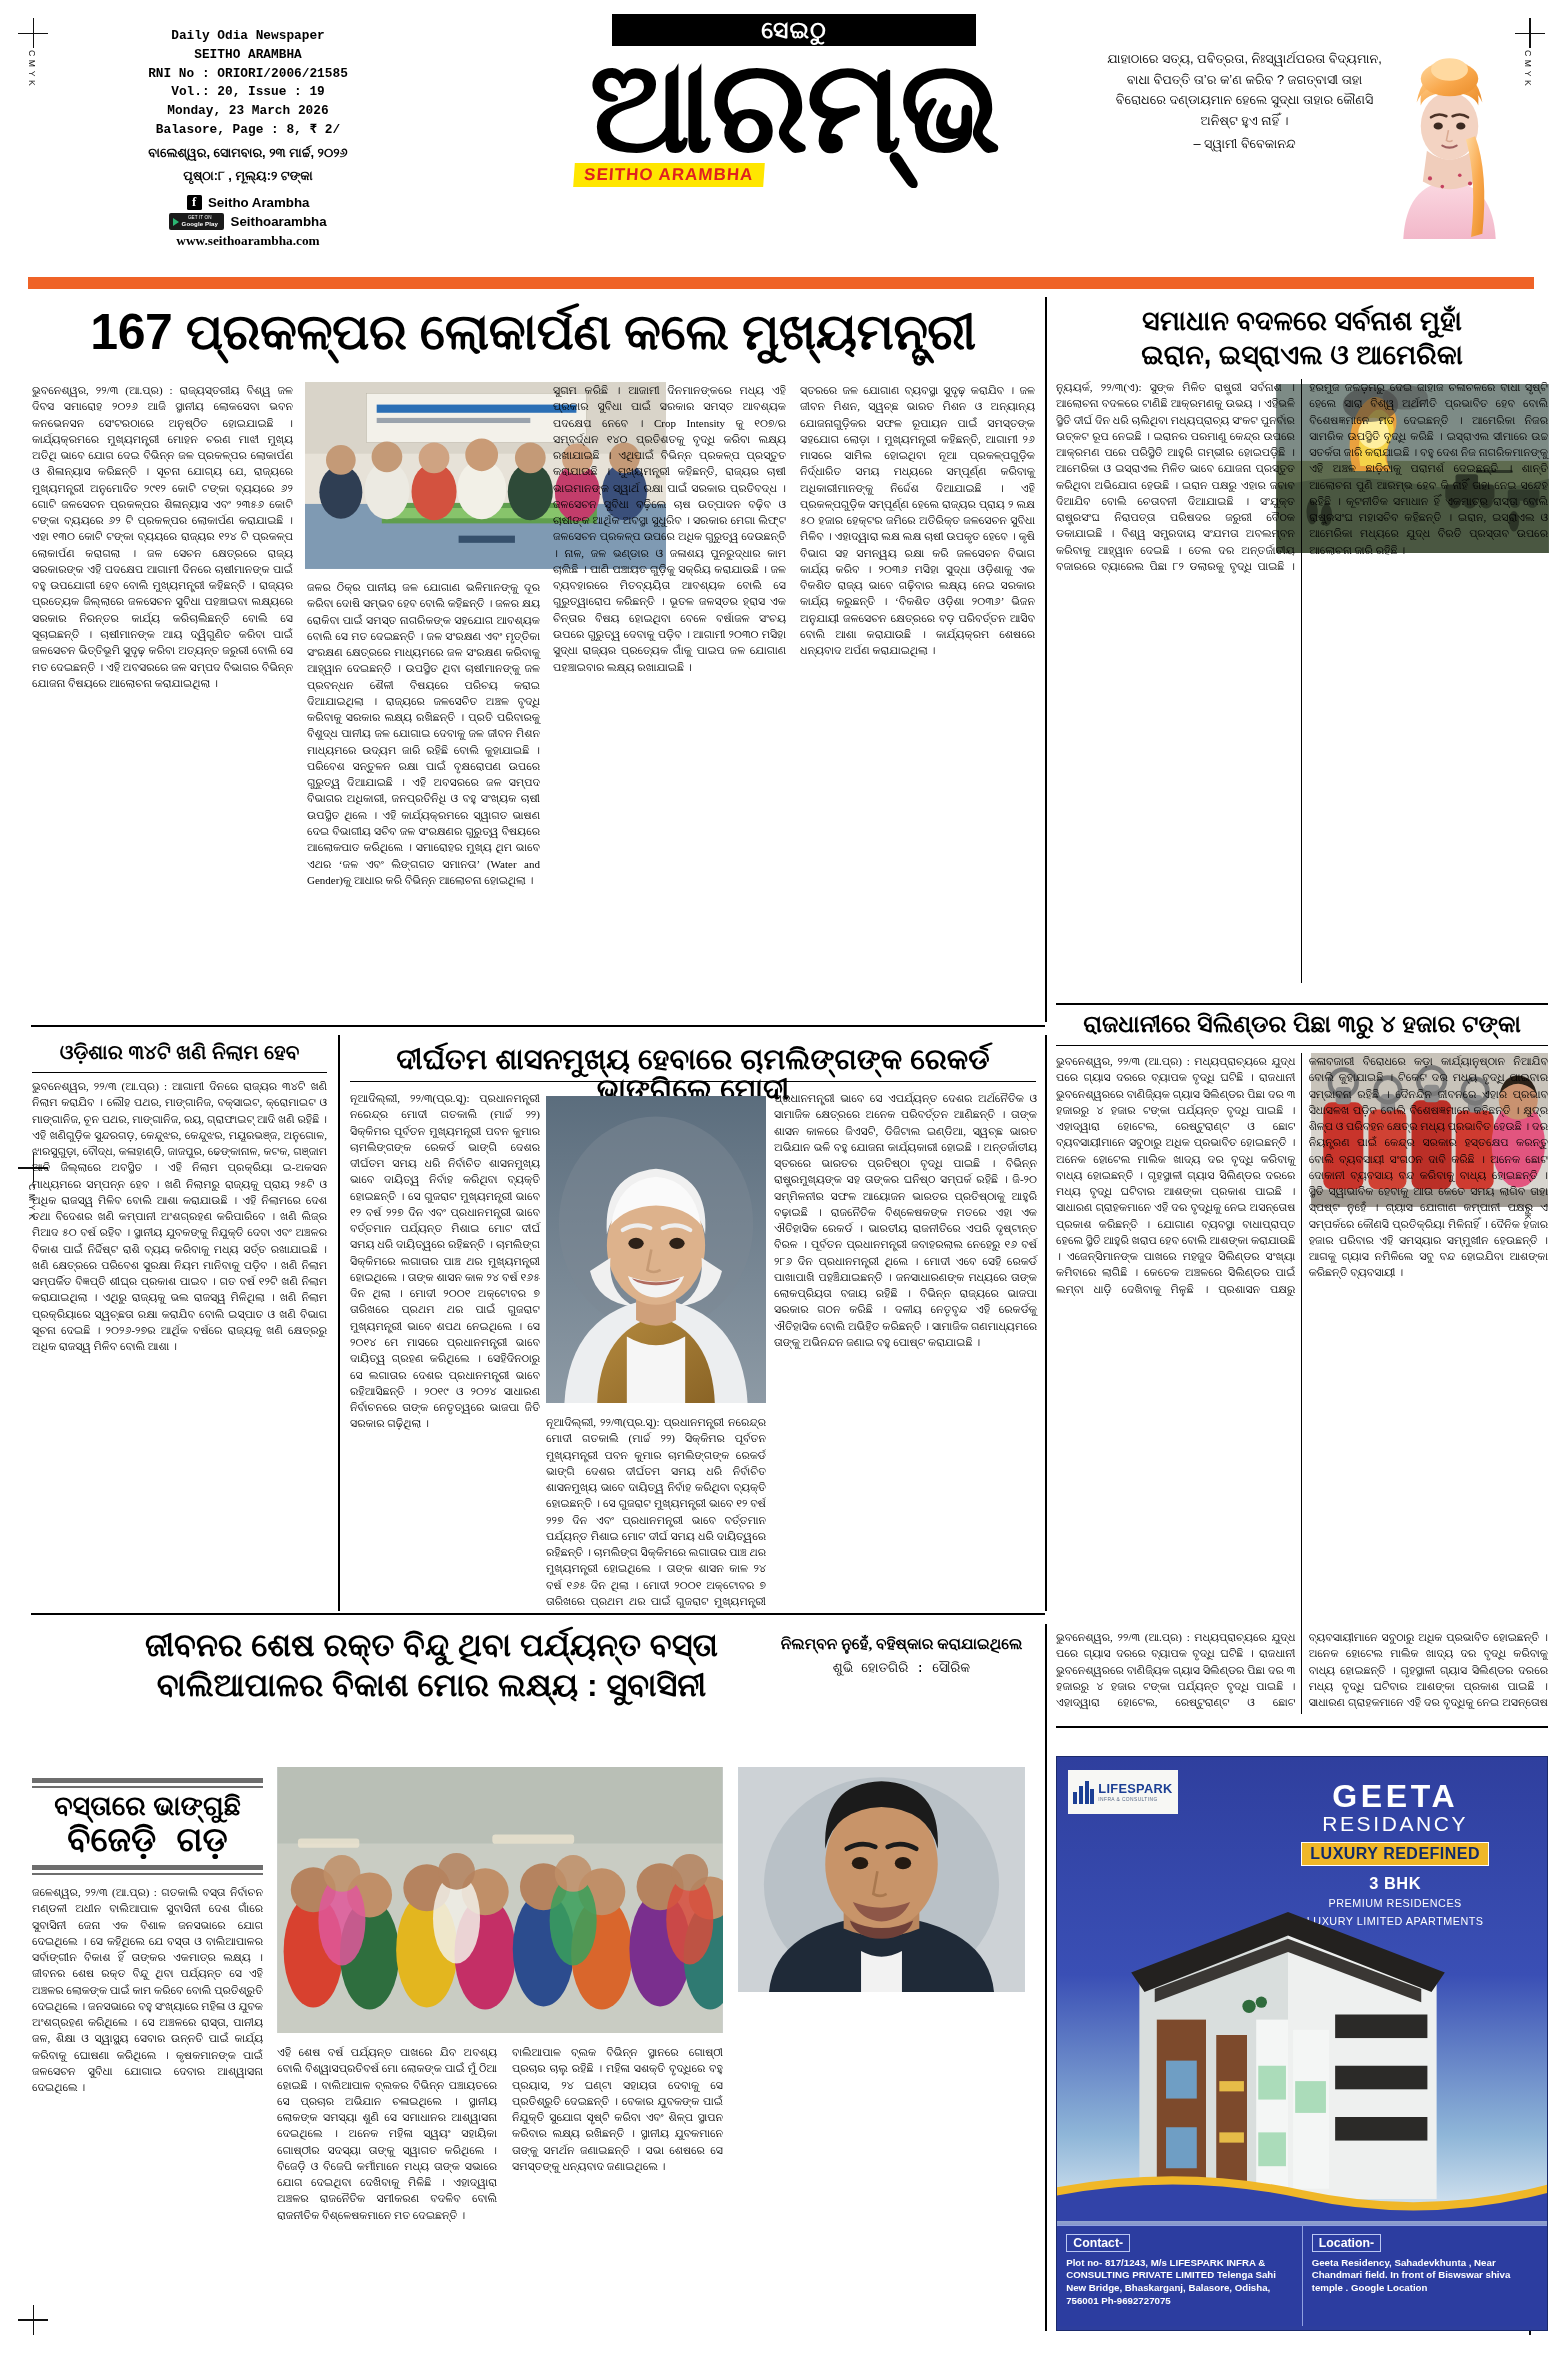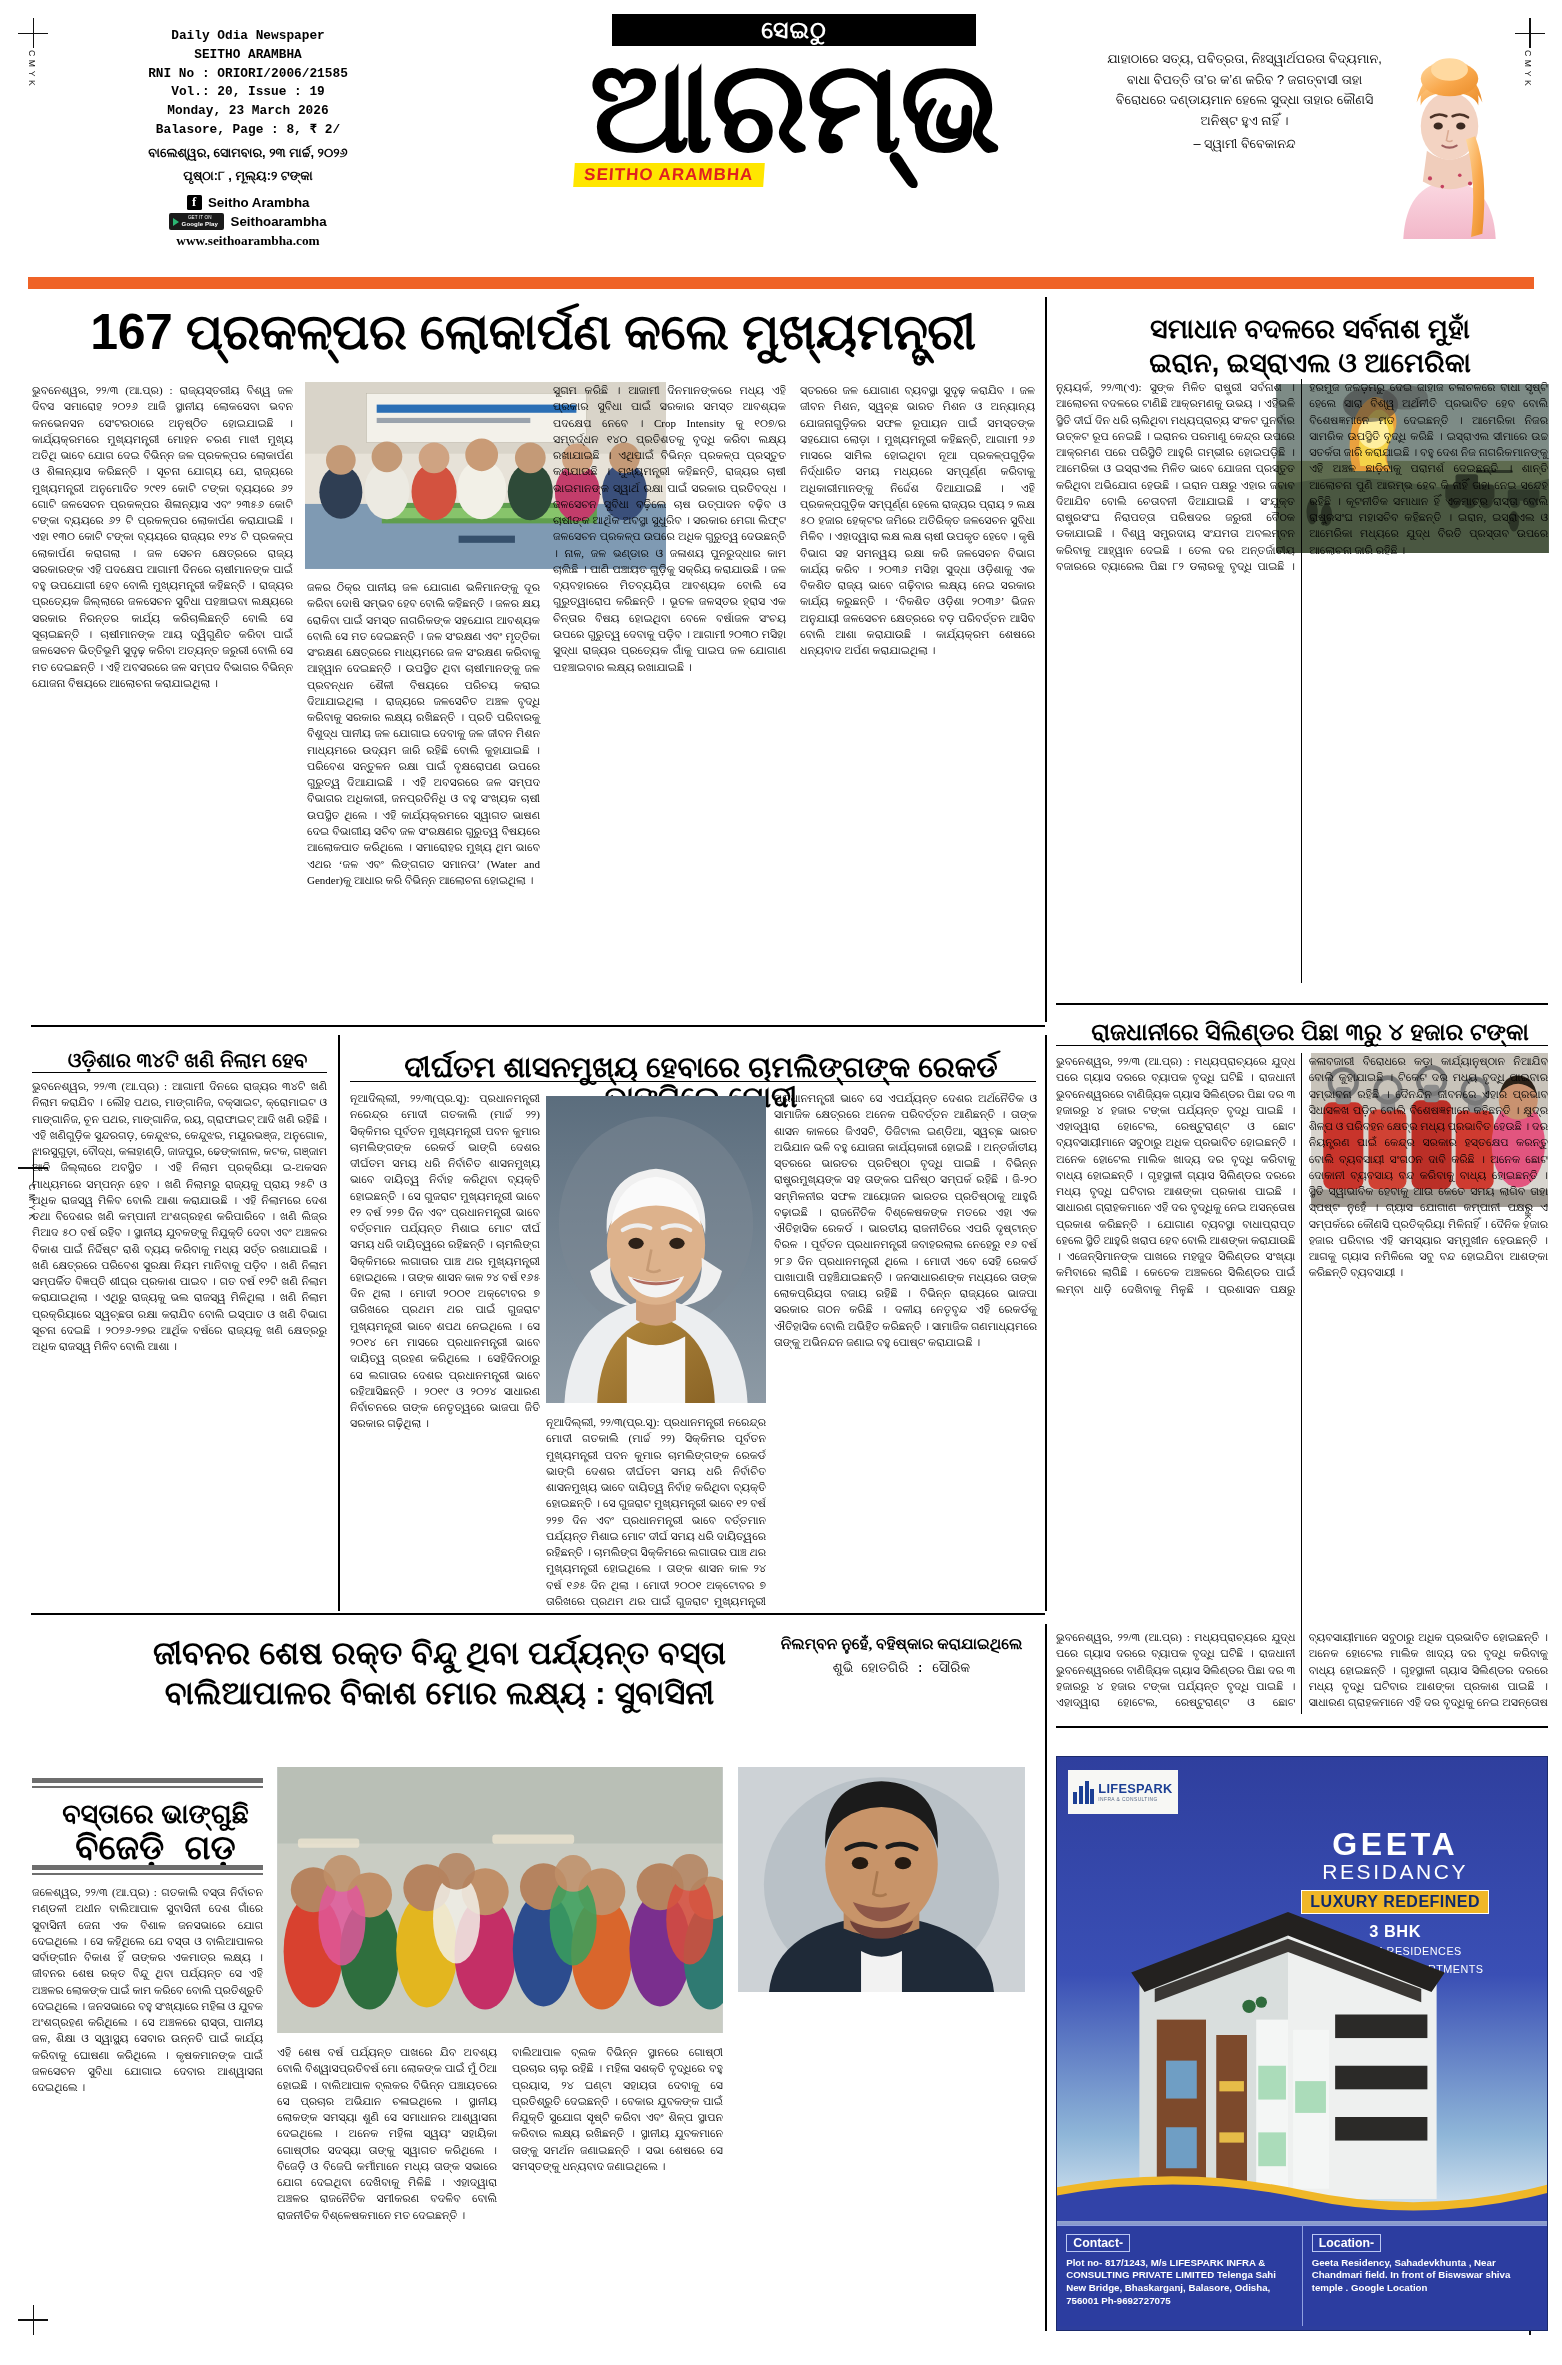--- a/index.html
+++ b/index.html
@@ -58,7 +58,7 @@
   .hrule{height:1px;}
 
   h1.lead{font-weight:bold;letter-spacing:-0.5px;line-height:1.0;margin:0;}
-  .sechead{font-weight:bold;line-height:1.05;margin:8px;text-align:center;}
+  .sechead{font-weight:bold;line-height:1.05;margin:0;text-align:center;}
 
   .col{position:absolute;font-size:11px;line-height:1.48;text-align:justify;
        font-family:"Liberation Serif",serif;}

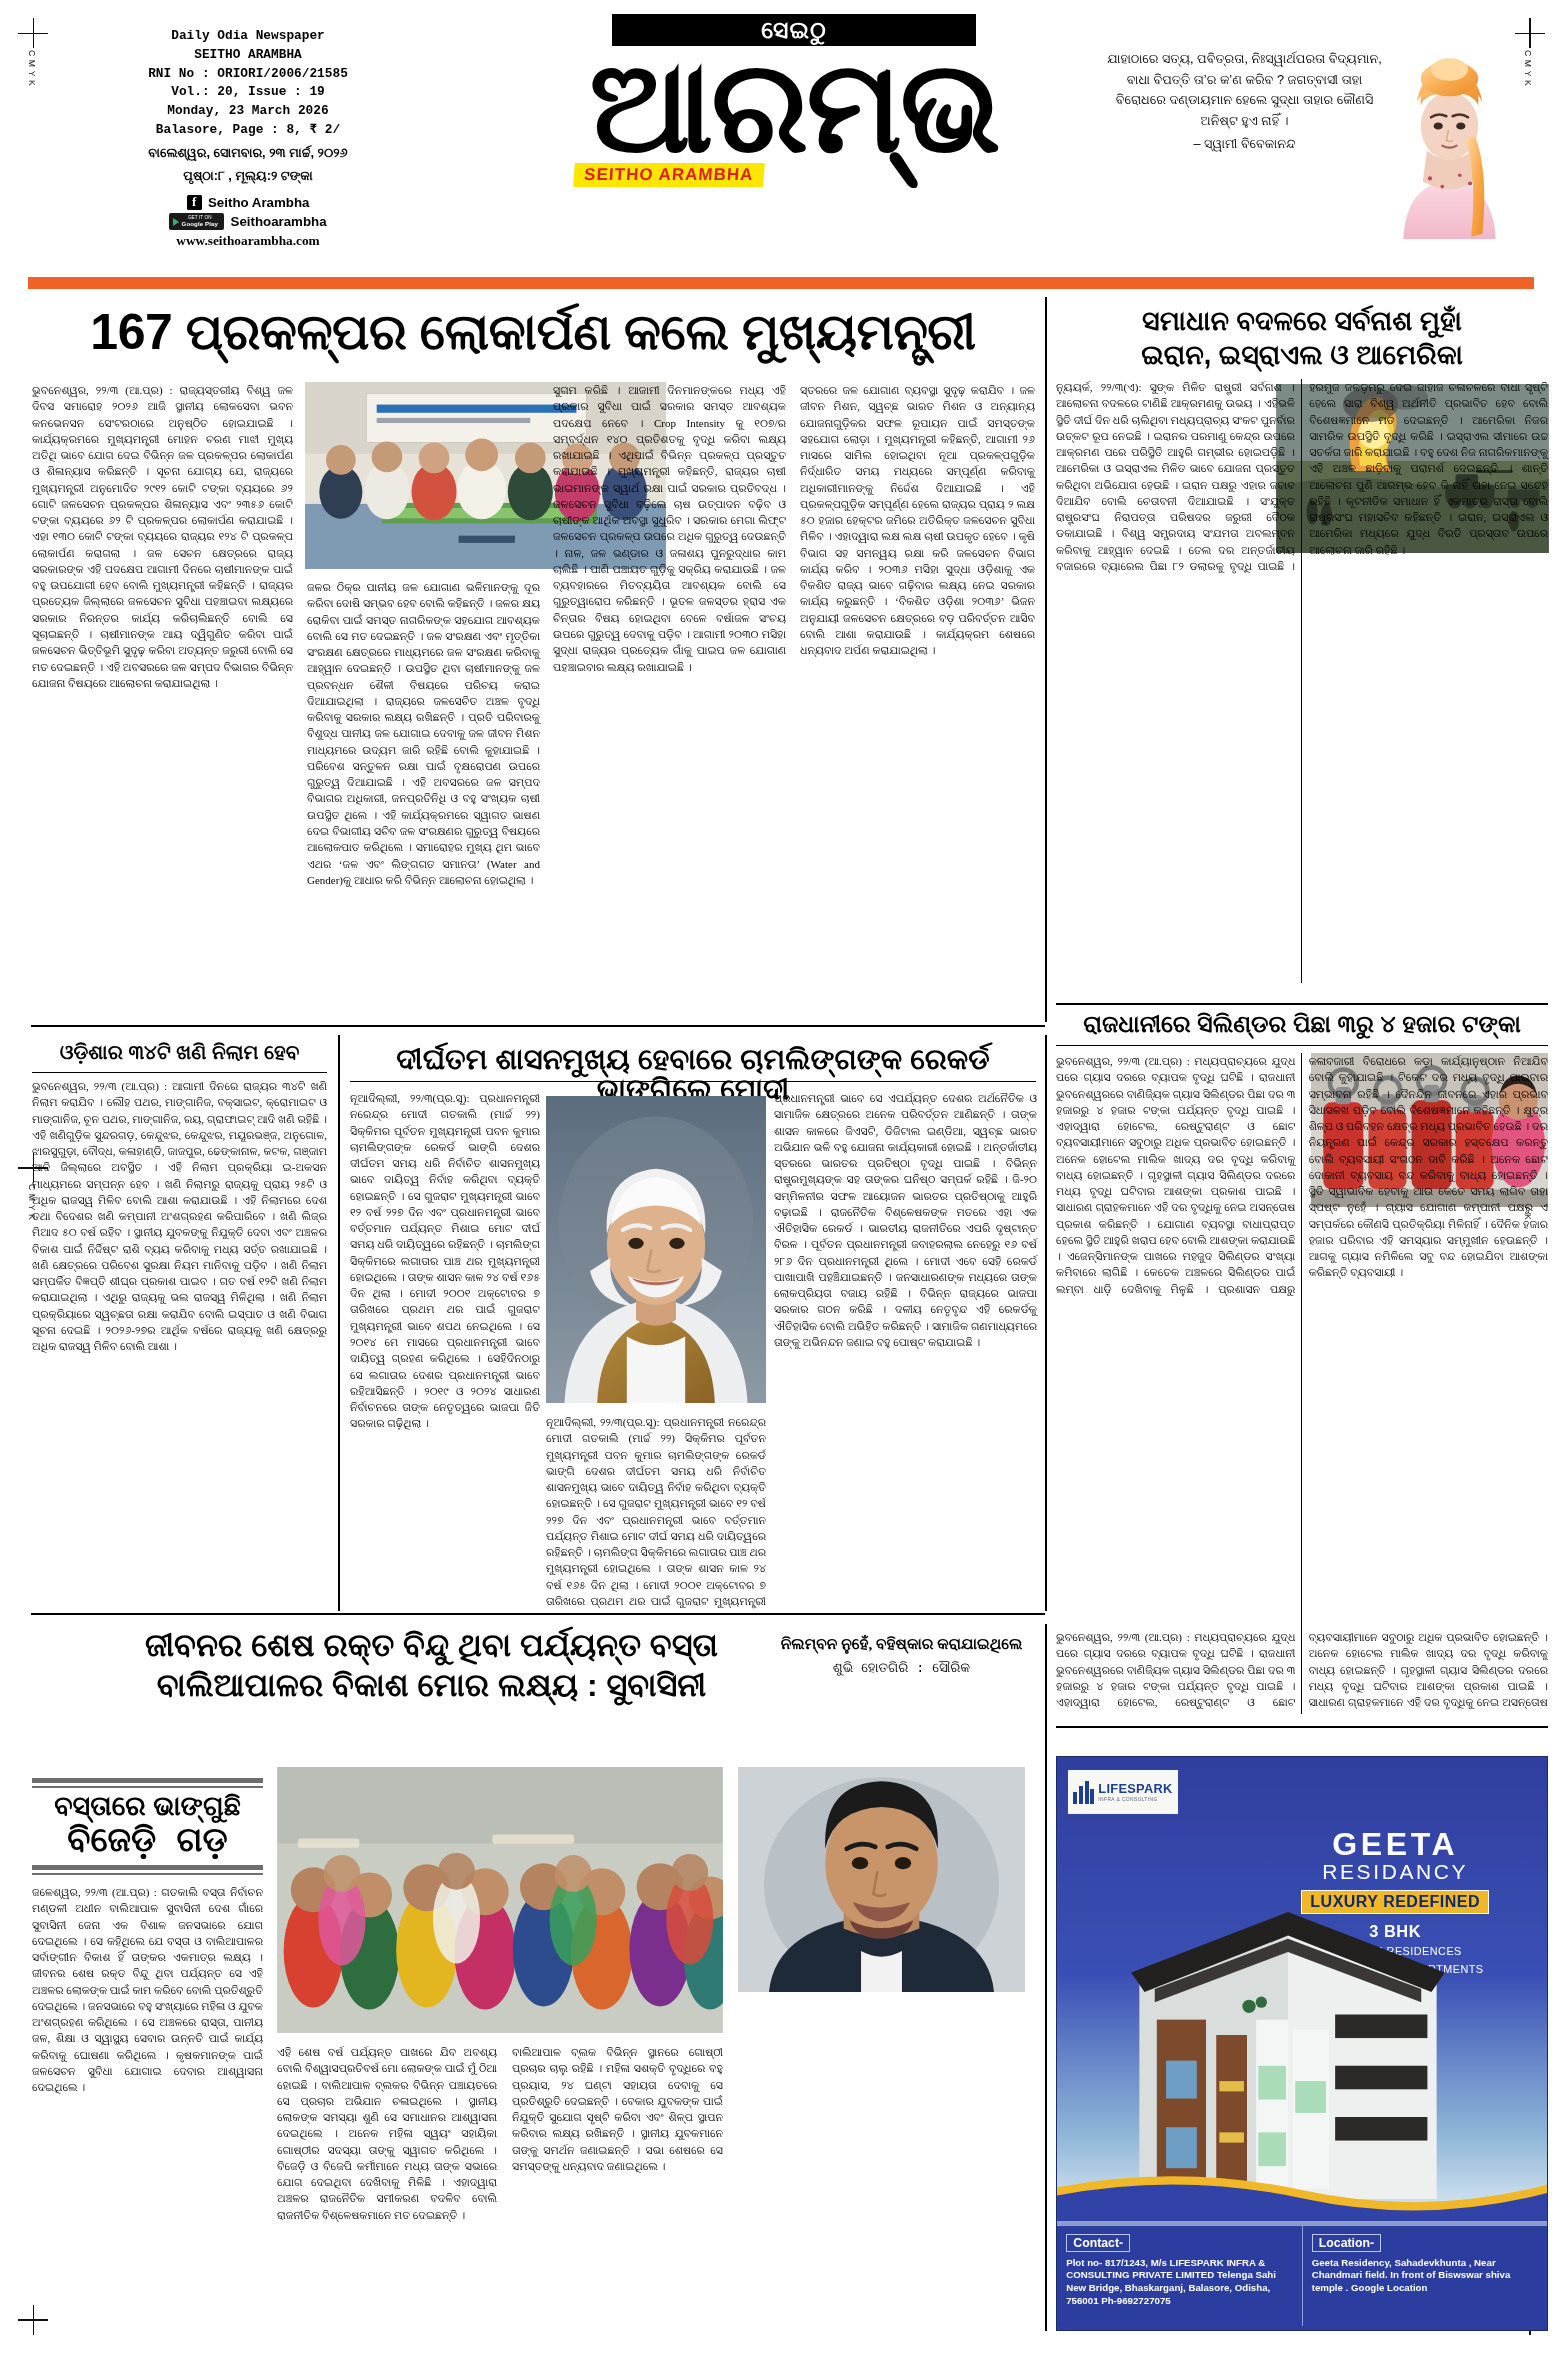--- a/index.html
+++ b/index.html
@@ -78,7 +78,7 @@
   .ad-logo .bars i{display:block;width:4.1px;background:#1c3f94;}
   .ad-logo .txt b{display:block;font-size:12.8px;letter-spacing:0.3px;color:#1c3f94;line-height:1;}
   .ad-logo .txt s{display:block;font-size:4.9px;letter-spacing:0.4px;color:#5a6a86;text-decoration:none;margin-top:1.5px;}
-  .ad-title{position:absolute;right:13.3px;top:22.5px;width:277px;text-align:center;color:#fff;margin-top:48px;}
+  .ad-title{position:absolute;right:13.3px;top:22.5px;width:277px;text-align:center;color:#fff;}
   .ad-title .g{font-size:32px;letter-spacing:3.6px;font-weight:bold;line-height:1;}
   .ad-title .r{font-size:21px;letter-spacing:2.6px;line-height:1.15;font-weight:500;}
   .ad-badge{display:inline-block;background:#f0b728;color:#102a6b;font-weight:bold;

